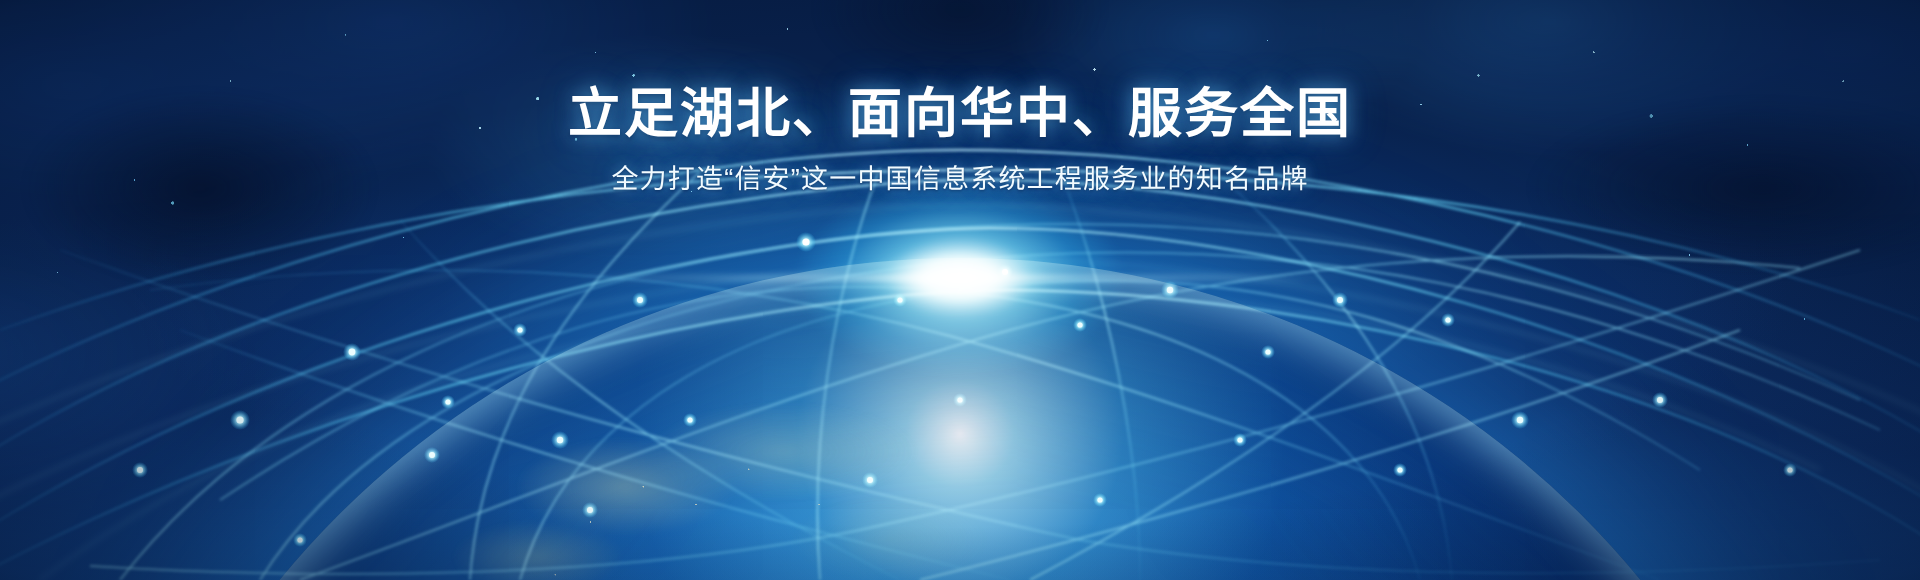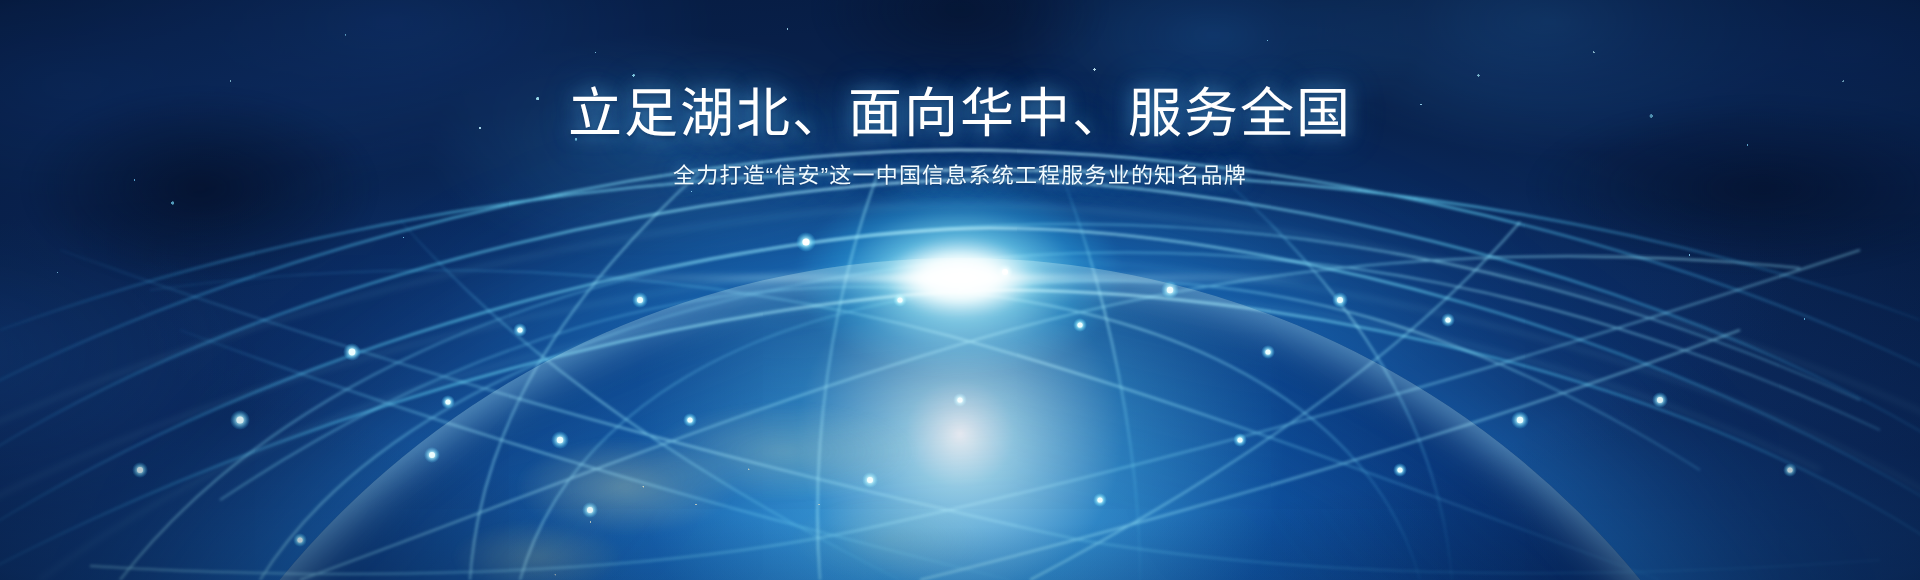--- a/index.html
+++ b/index.html
@@ -198,7 +198,7 @@
     margin:0;
     font-size:54px;
     line-height:1.16;
-    font-weight:normal;
+    font-weight:bold;
     color:#ffffff;
     letter-spacing:2px;
     text-shadow:

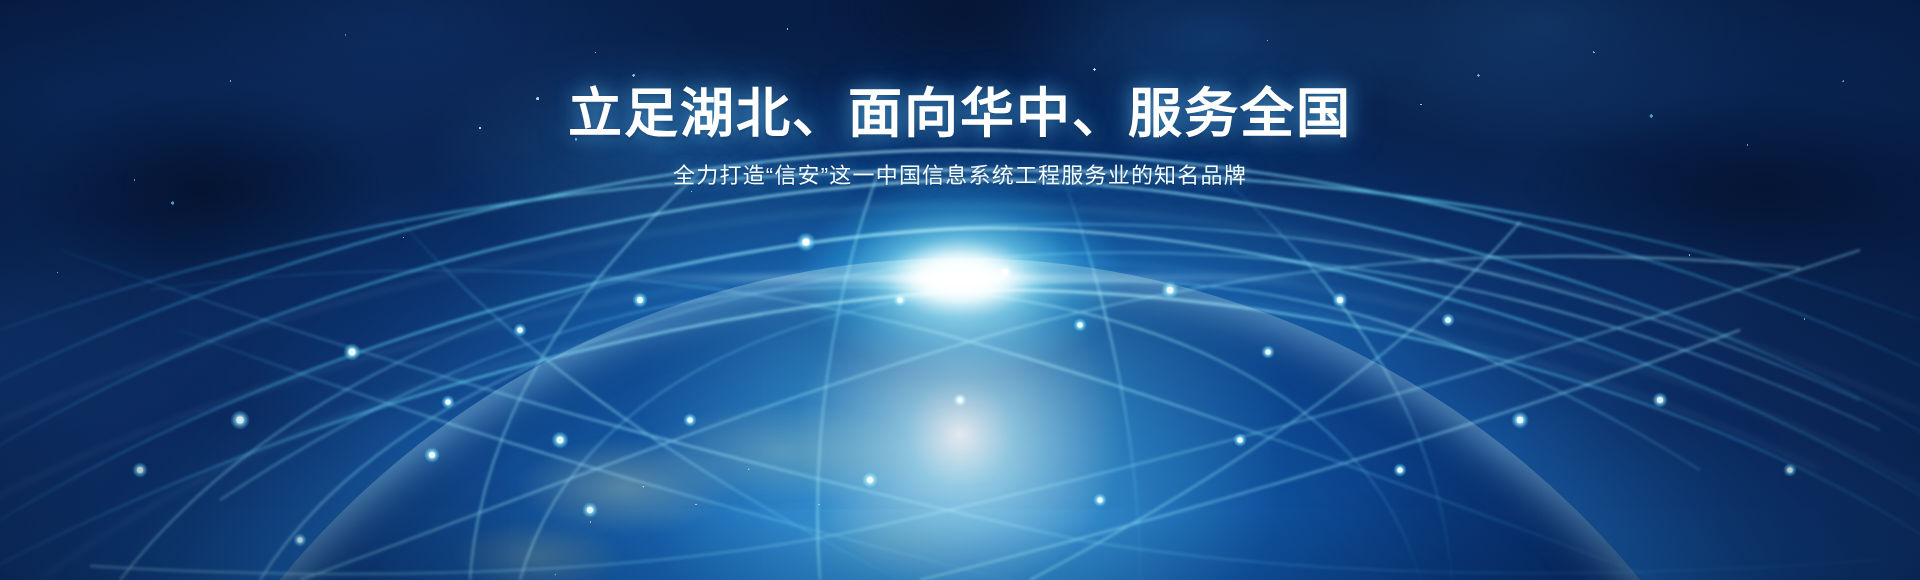--- a/index.html
+++ b/index.html
@@ -208,7 +208,7 @@
   }
   .subhead{
     margin:16px 0 4px 0;
-    font-size:22px;
+    font-size:27px;
     line-height:1.4;
     font-weight:normal;
     color:#f2fbff;

